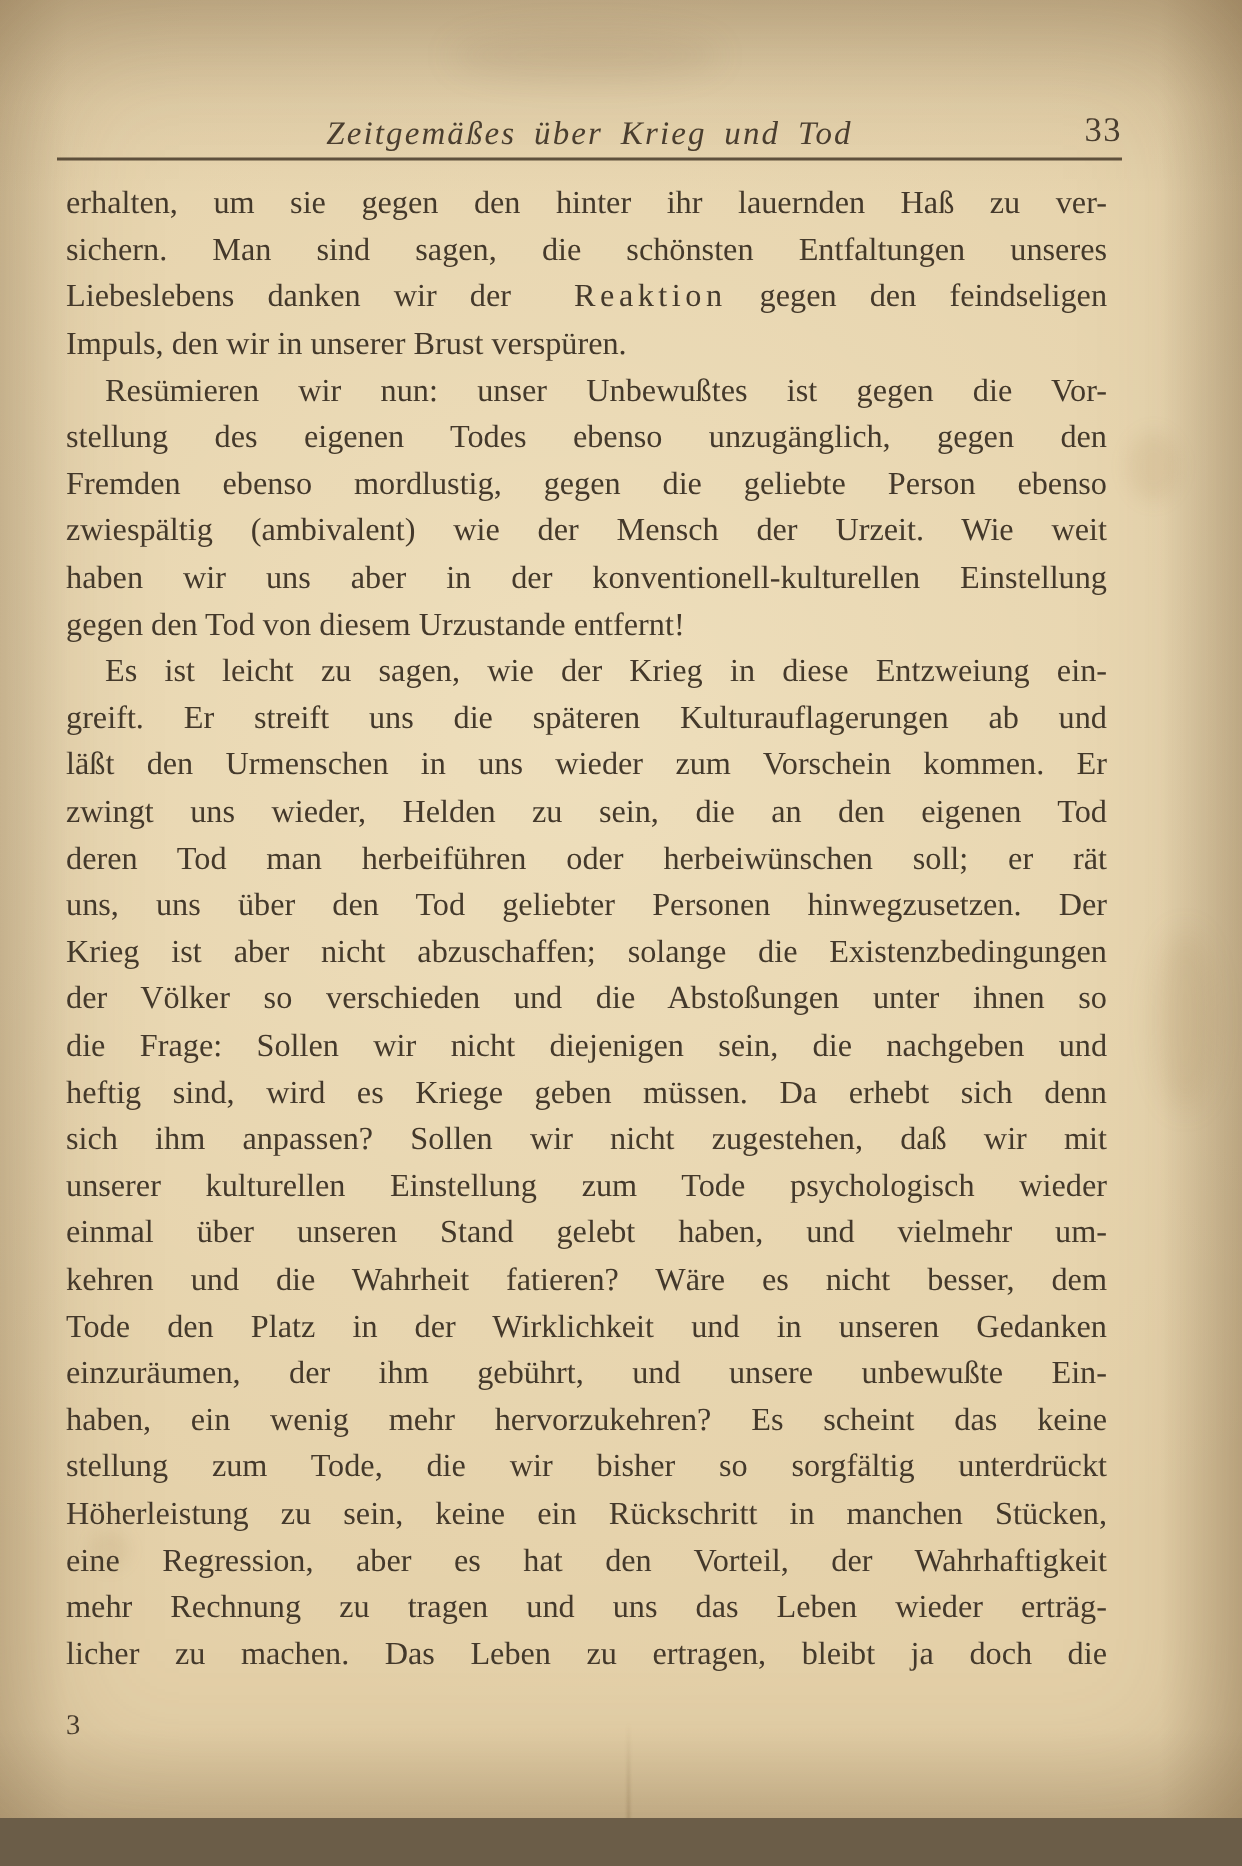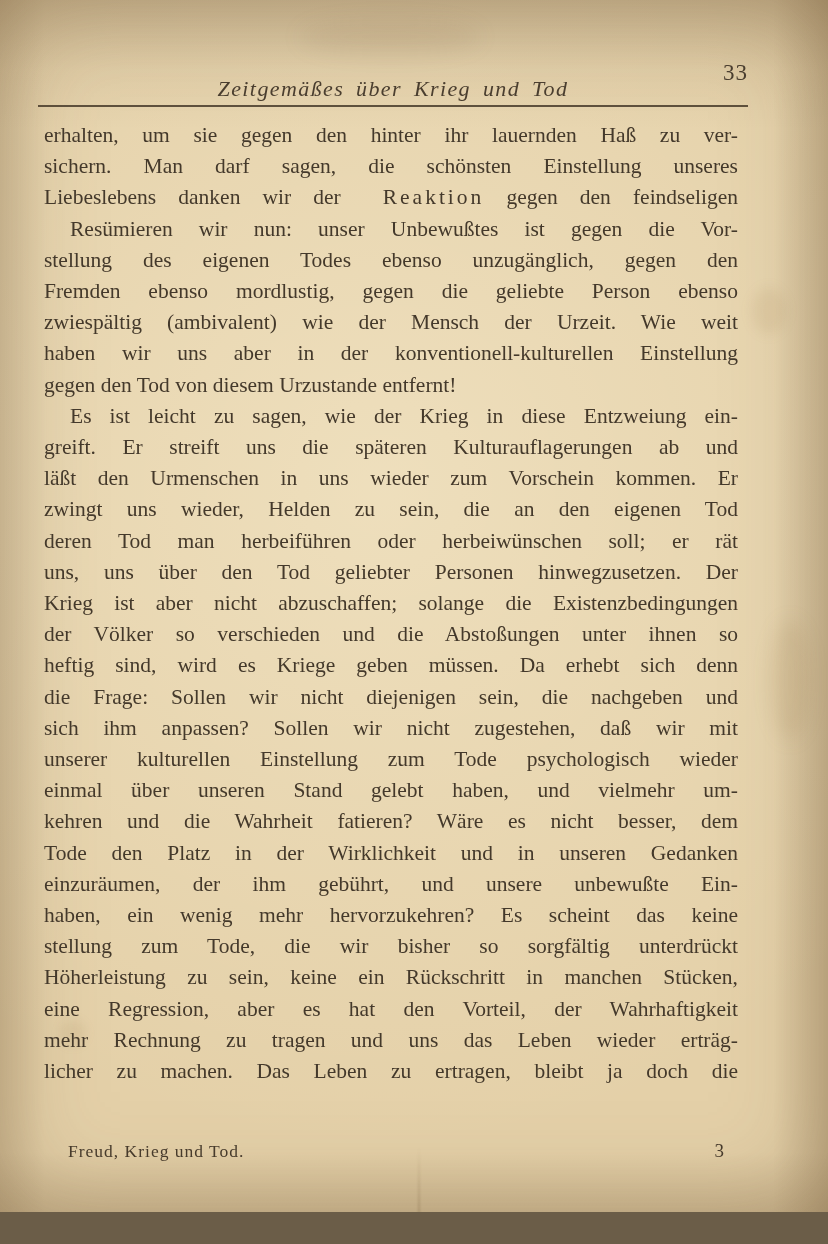--- a/index.html
+++ b/index.html
@@ -34,7 +34,7 @@
   }
   .header-pagenum {
     position: absolute;
-    top: 60px; right: 80px;
+    top: 74px; right: 80px;
     font-size: 23px;
     letter-spacing: 1px;
     color: #4a3e2f;

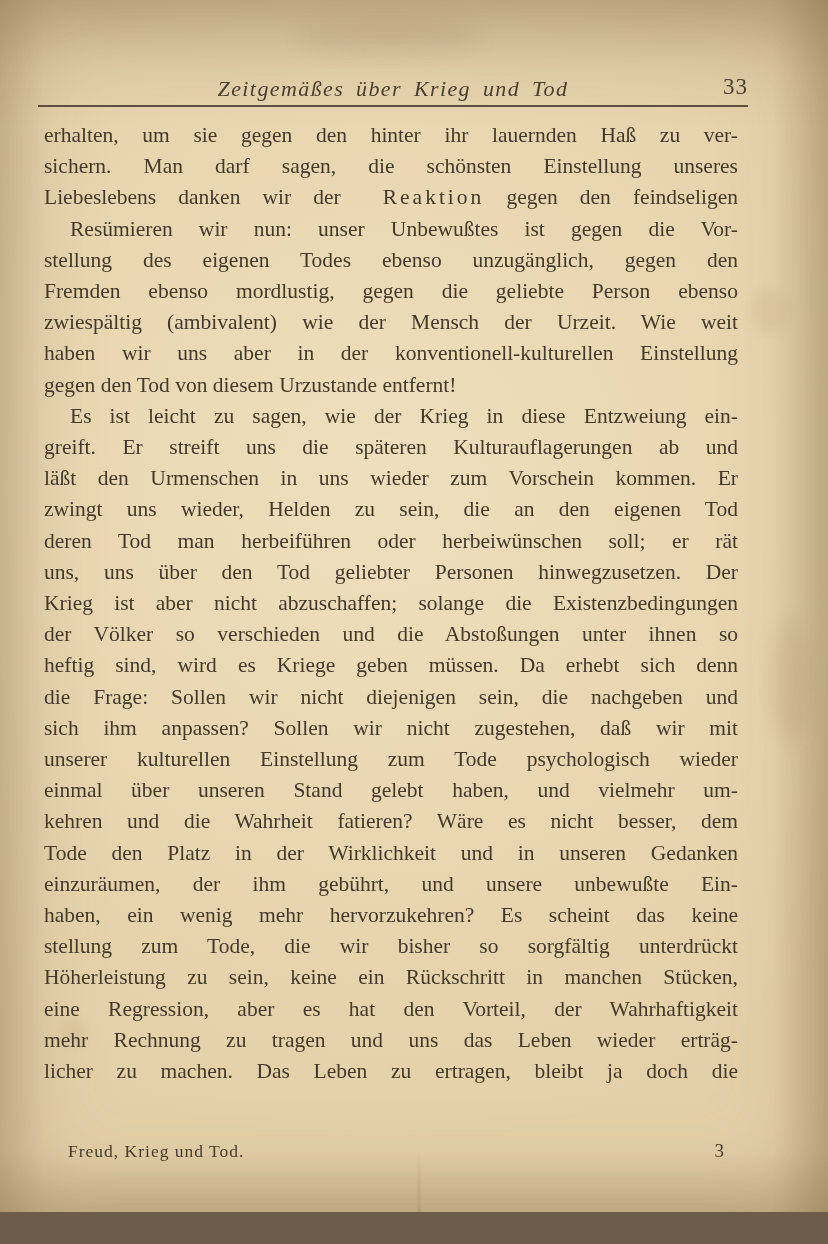--- a/index.html
+++ b/index.html
@@ -118,7 +118,7 @@
   <div class="text-block">
       <div class="paragraph">
         <div class="line">erhalten, um sie gegen den hinter ihr lauernden Haß zu ver-</div>
-        <div class="line">sichern. Man darf sagen, die schönsten Einstellung unseres</div>
+        <div class="line">sichern. Man sind sagen, die schönsten Entfaltungen unseres</div>
         <div class="line">Liebeslebens danken wir der <span class="sperr">Reaktion</span> gegen den feindseligen</div>
       </div>
       <div class="paragraph">

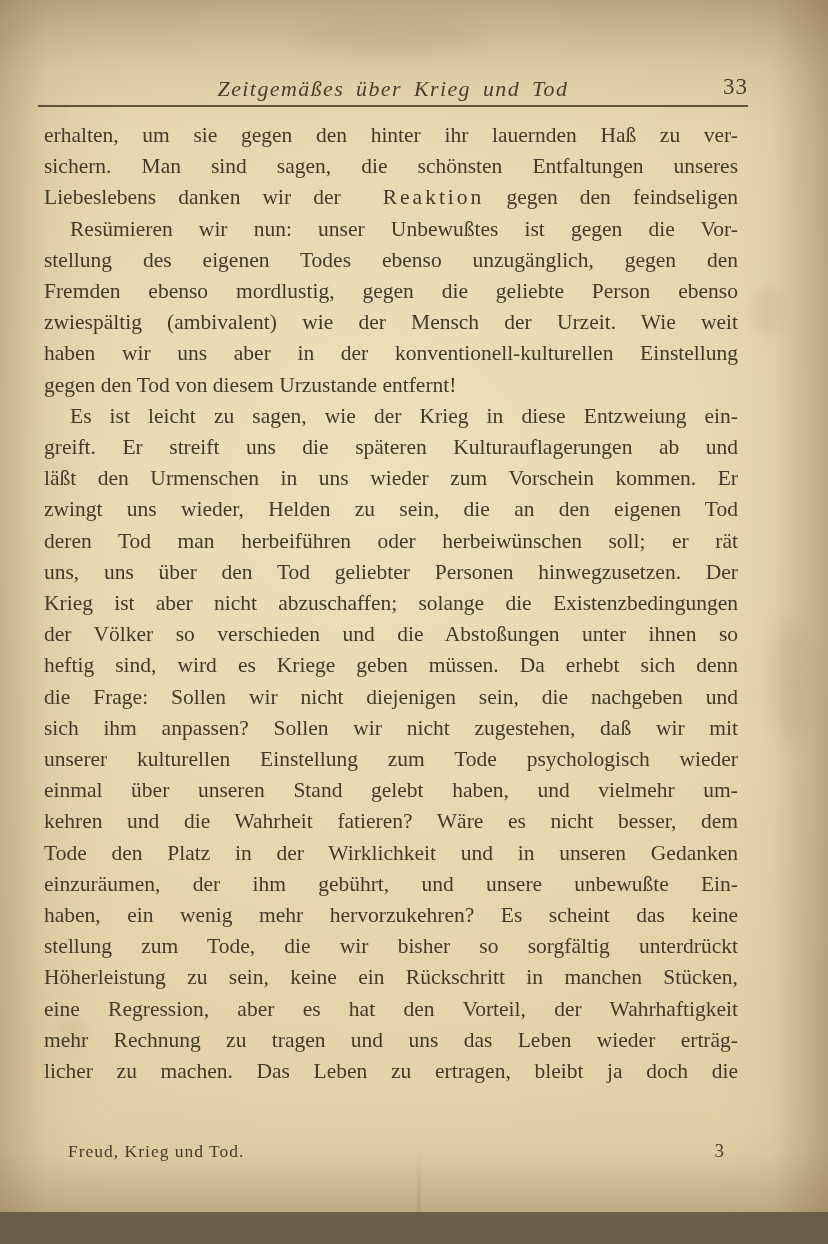--- a/index.html
+++ b/index.html
@@ -120,6 +120,7 @@
         <div class="line">erhalten, um sie gegen den hinter ihr lauernden Haß zu ver-</div>
         <div class="line">sichern. Man sind sagen, die schönsten Entfaltungen unseres</div>
         <div class="line">Liebeslebens danken wir der <span class="sperr">Reaktion</span> gegen den feindseligen</div>
+        <div class="line endline">Impuls, den wir in unserer Brust verspüren.</div>
       </div>
       <div class="paragraph">
         <div class="line indent">Resümieren wir nun: unser Unbewußtes ist gegen die Vor-</div>

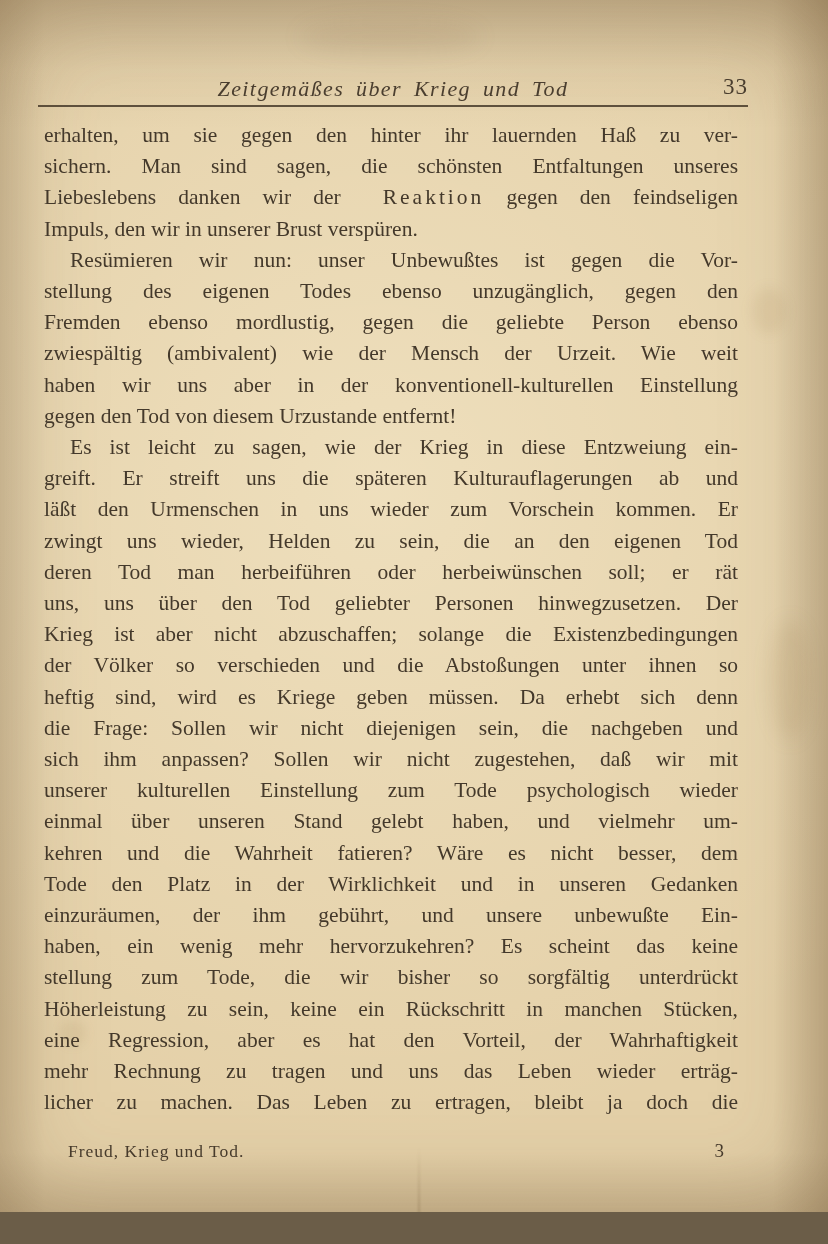--- a/index.html
+++ b/index.html
@@ -139,8 +139,8 @@
         <div class="line">uns, uns über den Tod geliebter Personen hinwegzusetzen. Der</div>
         <div class="line">Krieg ist aber nicht abzuschaffen; solange die Existenzbedingungen</div>
         <div class="line">der Völker so verschieden und die Abstoßungen unter ihnen so</div>
+        <div class="line">die Frage: Sollen wir nicht diejenigen sein, die nachgeben und</div>
         <div class="line">heftig sind, wird es Kriege geben müssen. Da erhebt sich denn</div>
-        <div class="line">die Frage: Sollen wir nicht diejenigen sein, die nachgeben und</div>
         <div class="line">sich ihm anpassen? Sollen wir nicht zugestehen, daß wir mit</div>
         <div class="line">unserer kulturellen Einstellung zum Tode psychologisch wieder</div>
         <div class="line">einmal über unseren Stand gelebt haben, und vielmehr um-</div>

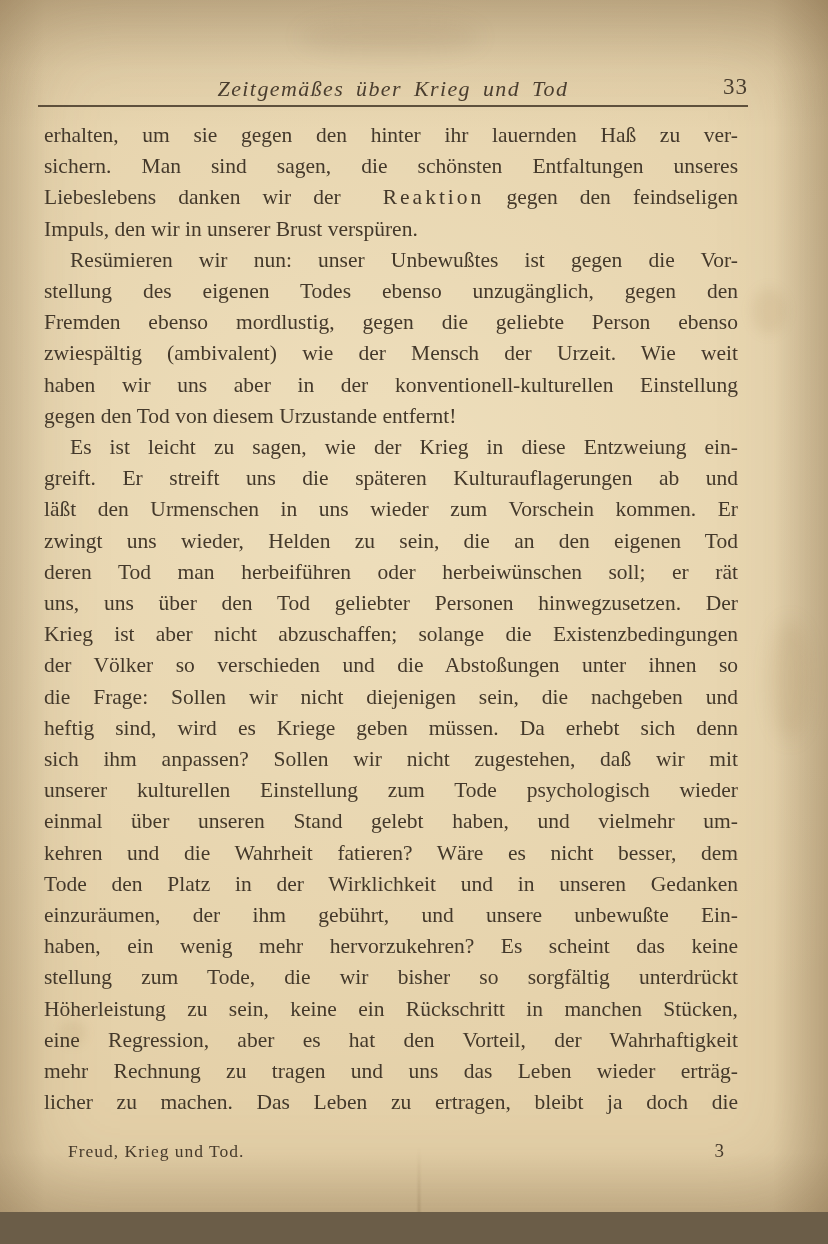--- a/index.html
+++ b/index.html
@@ -157,7 +157,6 @@
     </div>
 
   <div class="footer">
-    <span class="footer-left">Freud, Krieg und Tod.</span>
     <span class="footer-right">3</span>
   </div>
 

